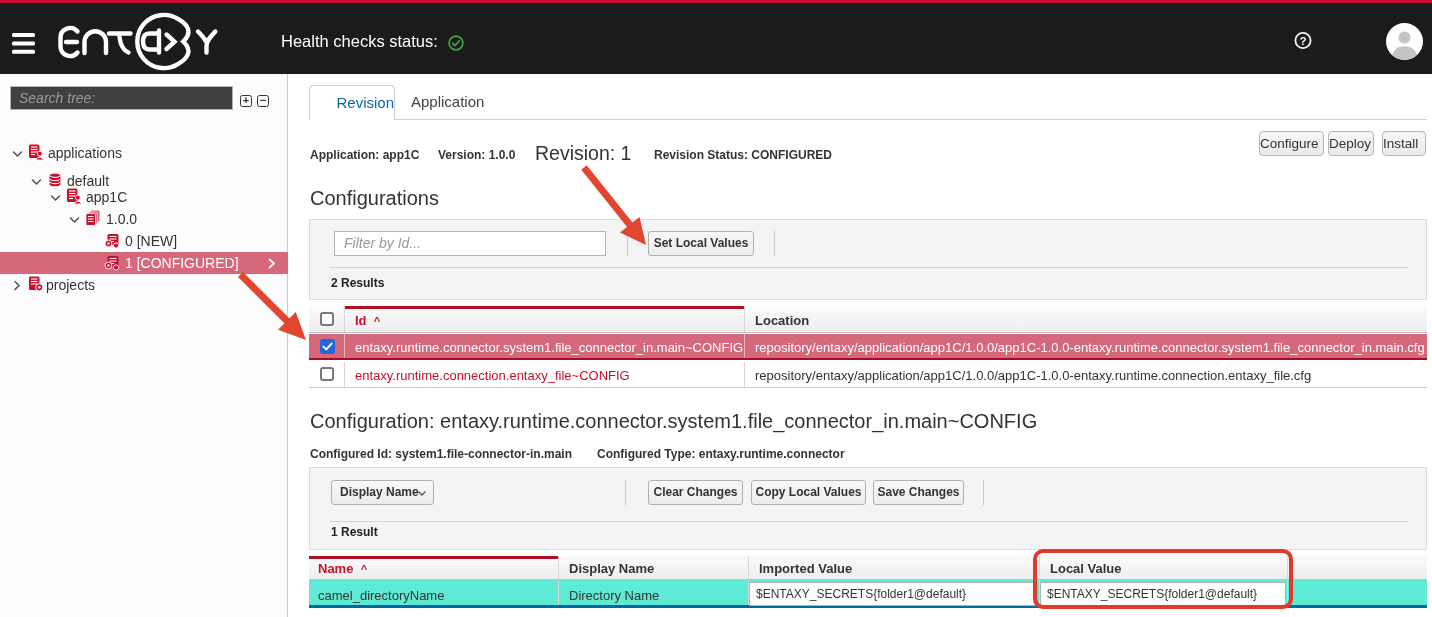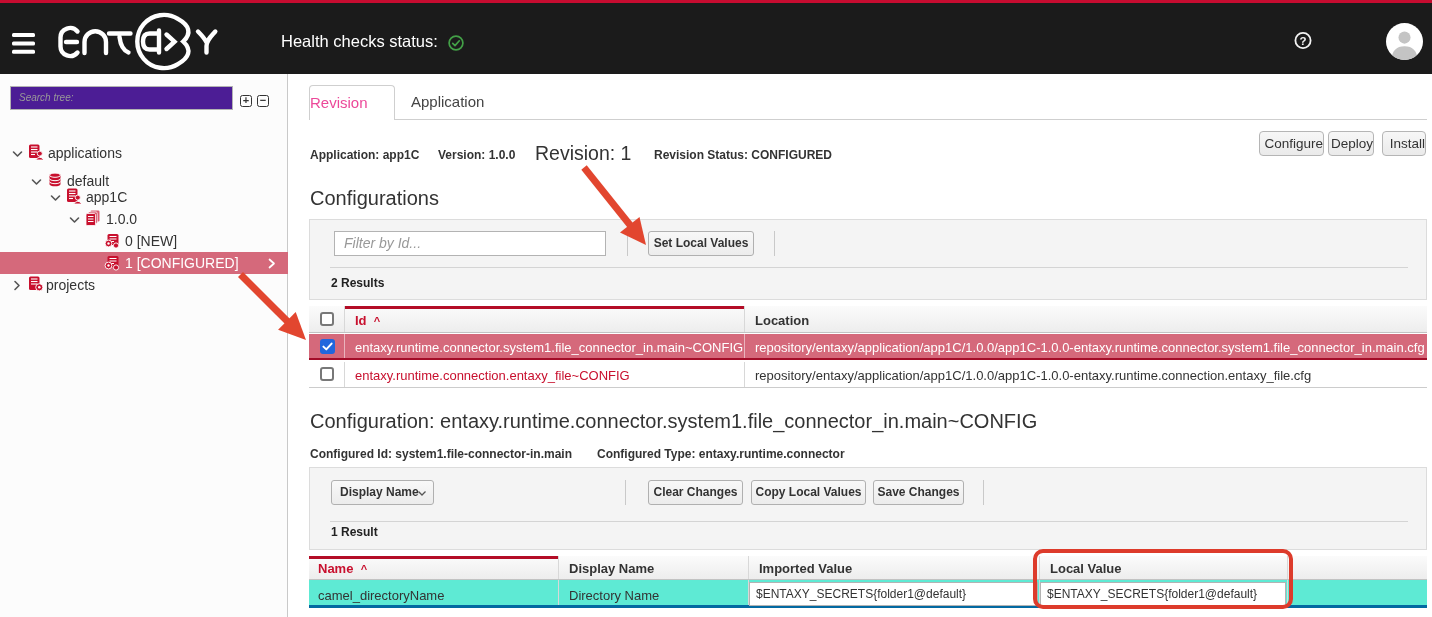--- a/index.html
+++ b/index.html
@@ -12,8 +12,8 @@
 #hc-txt { position:absolute; left:281px; top:29px; color:#fff; font-size:16.5px; }
 
 #side { position:absolute; left:0; top:74px; width:288px; height:543px; background:#fcfcfc; border-right:1px solid #c9c9c9; }
-#search { position:absolute; left:10px; top:12px; width:223px; height:24px; border:1px solid #b3b3b3; background:#4c1d95;
-  font-style:italic; color:#999; font-size:10px; padding-left:8px; line-height:22px; }
+#search { position:absolute; left:10px; top:12px; width:223px; height:24px; border:1px solid #b3b3b3; background:#404040;
+  font-style:italic; color:#999; font-size:14px; padding-left:8px; line-height:22px; }
 .sq { position:absolute; top:21px; width:12px; height:12px; border:1.3px solid #333; border-radius:2.5px; }
 .sq span { position:absolute; left:0; right:0; top:0; bottom:0; color:#333; font-size:11px; line-height:9px; text-align:center; font-weight:bold;}
 .trow { position:absolute; height:22px; width:288px; font-size:14px; color:#333; }

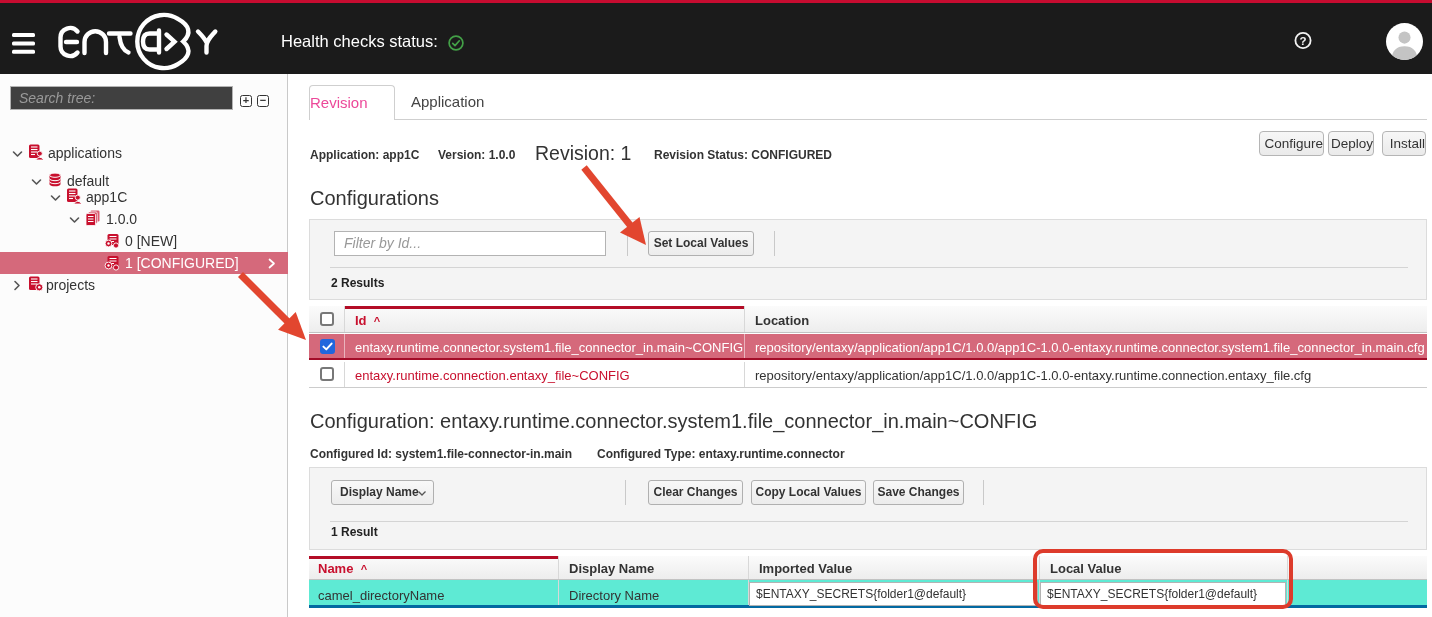--- a/index.html
+++ b/index.html
@@ -25,7 +25,7 @@
 #tabline { position:absolute; left:309px; top:119px; width:1118px; height:1px; background:#cfcfcf; }
 #tab1 { position:absolute; left:309px; top:85px; width:86px; height:35px; background:#fff;
   border:1px solid #cfcfcf; border-bottom:none; border-radius:4px 4px 0 0;
-  color:#ec4899; font-size:15px; text-align:left; line-height:33px; z-index:2; }
+  color:#0369a1; font-size:15px; text-align:right; line-height:33px; z-index:2; }
 #tab2 { position:absolute; left:411px; top:85px; color:#444; font-size:15px; line-height:33px; }
 .btn { position:absolute; height:25px; background:linear-gradient(#f7f7f7,#eaeaea); border:1px solid #b5b5b5;
   border-radius:4px; color:#333; font-size:13.5px; text-align:right; }

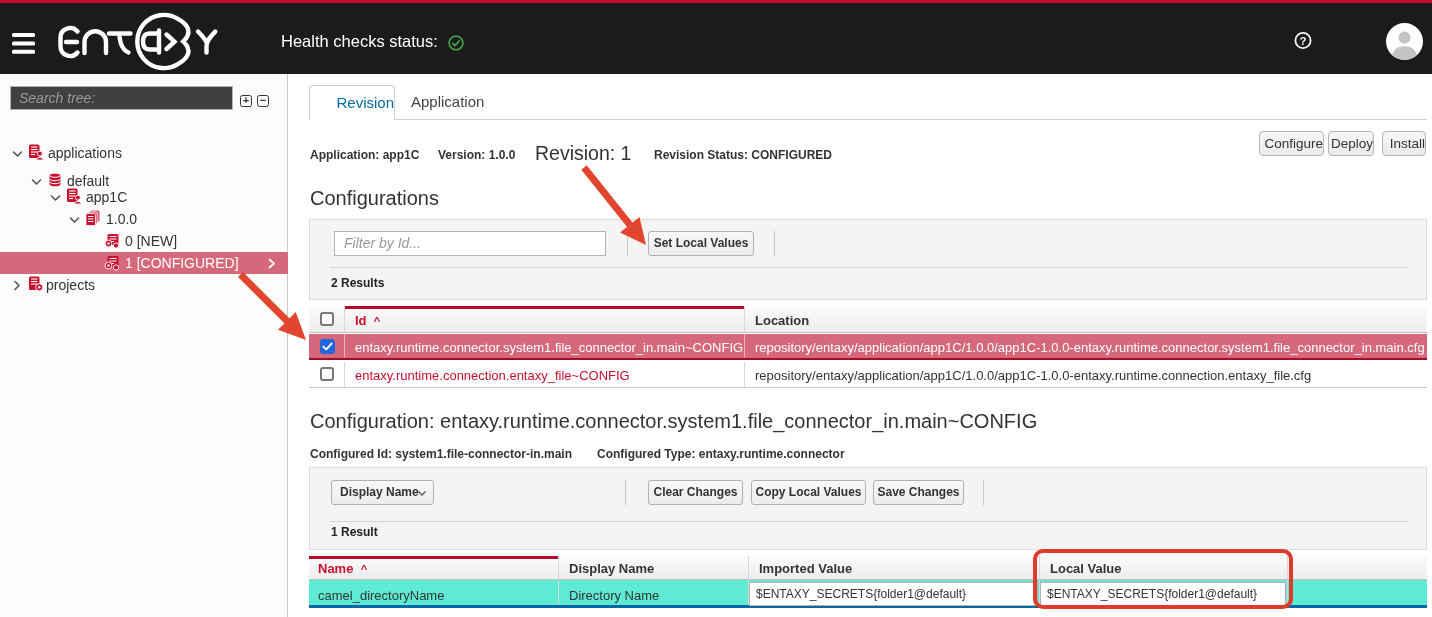--- a/index.html
+++ b/index.html
@@ -28,7 +28,7 @@
   color:#0369a1; font-size:15px; text-align:right; line-height:33px; z-index:2; }
 #tab2 { position:absolute; left:411px; top:85px; color:#444; font-size:15px; line-height:33px; }
 .btn { position:absolute; height:25px; background:linear-gradient(#f7f7f7,#eaeaea); border:1px solid #b5b5b5;
-  border-radius:4px; color:#333; font-size:13.5px; text-align:right; }
+  border-radius:4px; color:#333; font-size:13.5px; text-align:left; }
 .info { position:absolute; top:148px; font-size:12px; font-weight:bold; color:#333; }
 .h2t { position:absolute; font-size:20px; color:#333; white-space:nowrap; }
 .panel { position:absolute; left:309px; width:1118px; background:#f4f4f4; border:1px solid #dcdcdc; }

